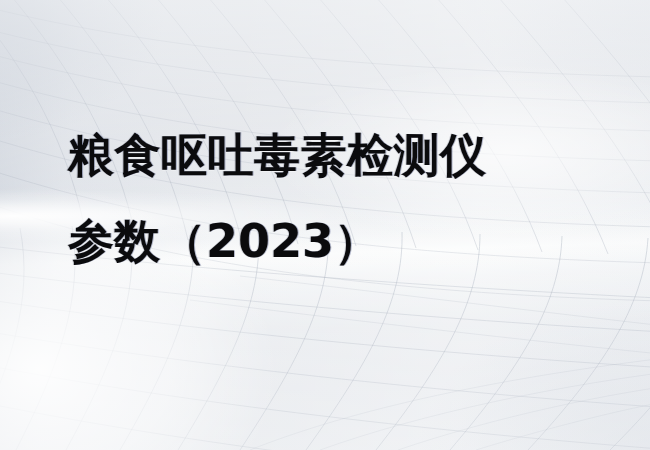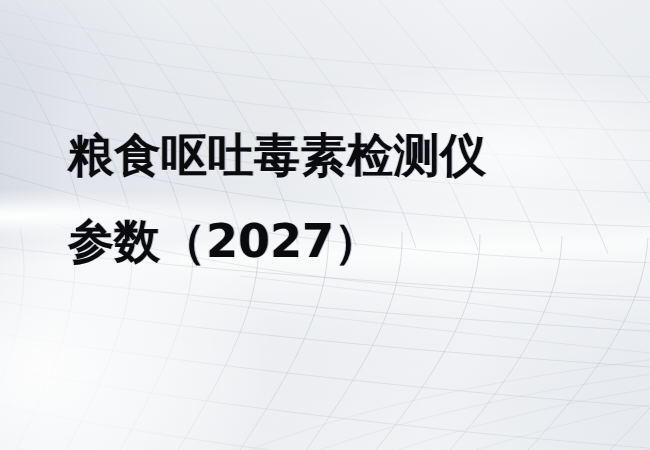--- a/index.html
+++ b/index.html
@@ -214,7 +214,7 @@
 
   <div class="title-block">
     <div class="title-line line-1">粮食呕吐毒素检测仪</div>
-    <div class="title-line line-2">参数（2027）</div>
+    <div class="title-line line-2">参数（2023）</div>
   </div>
 
 </div>

